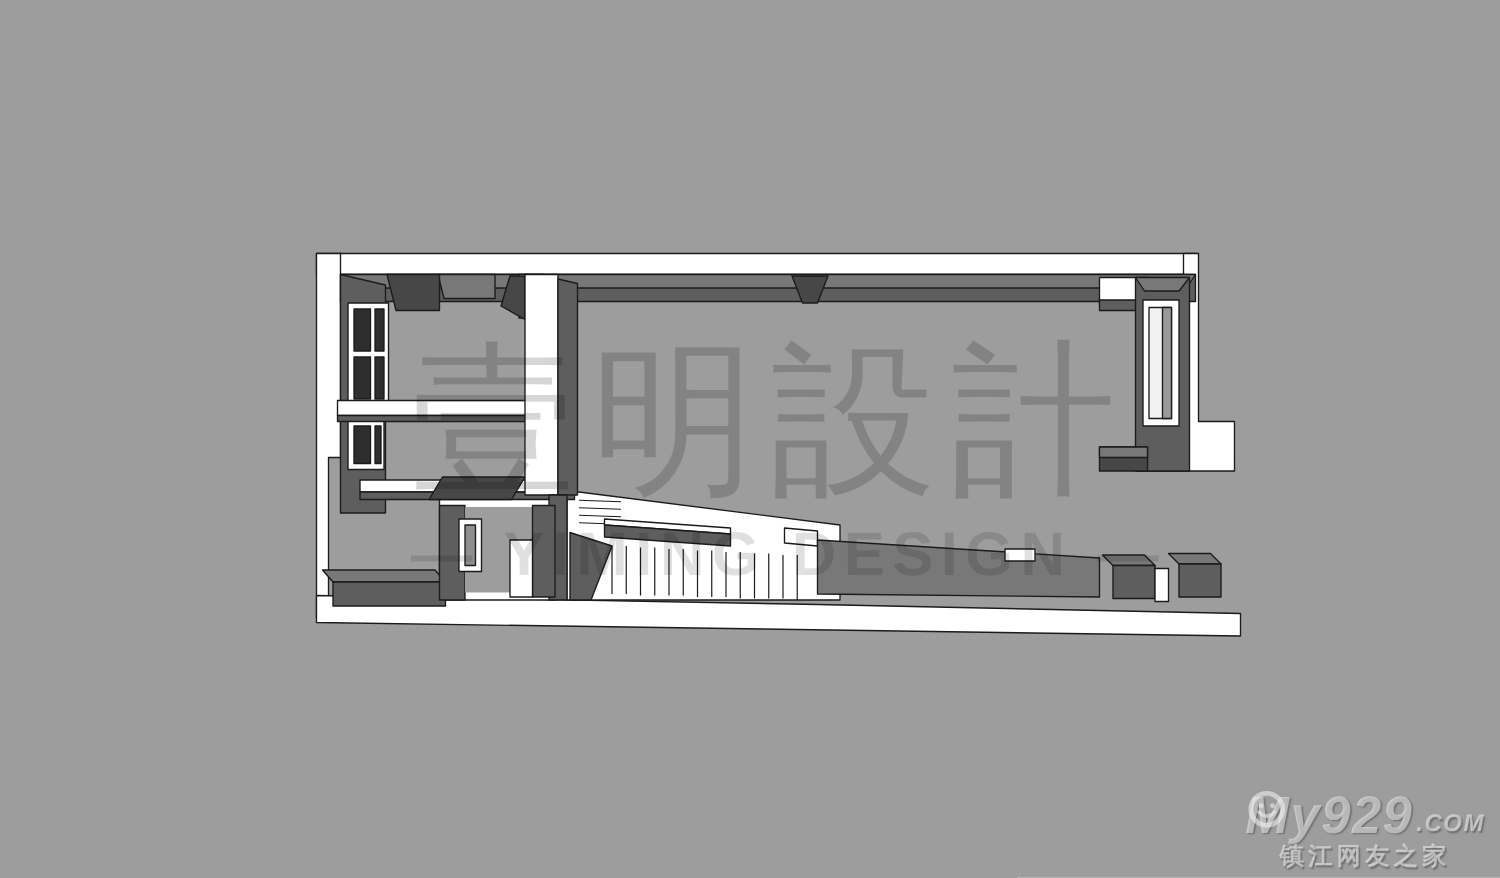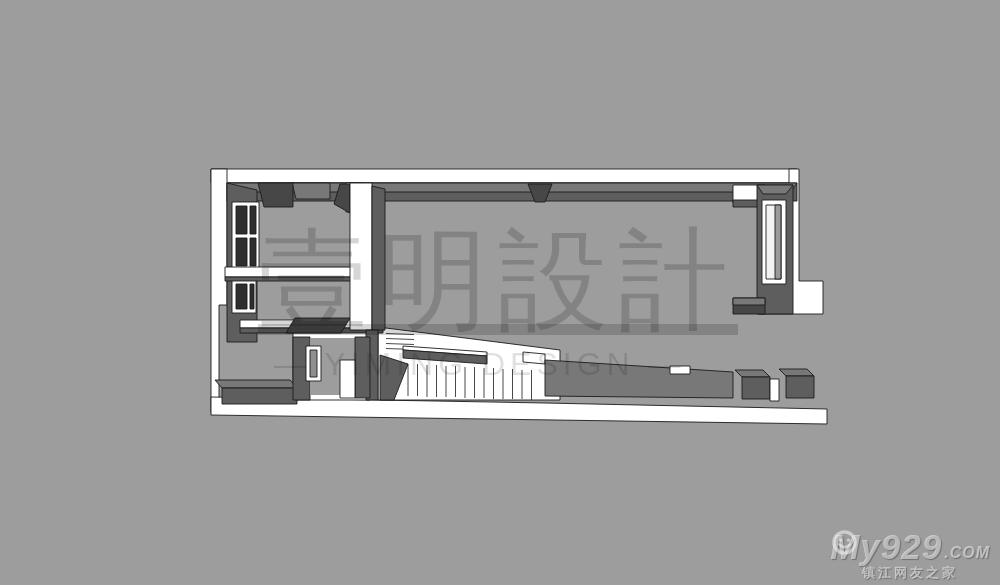--- a/index.html
+++ b/index.html
@@ -16,9 +16,9 @@
   .plan line{stroke-width:0.8;}
   .nostroke{stroke:none !important;}
   .wm-cjk{
-    position:absolute;left:258px;top:220px;width:480px;
+    position:absolute;left:274px;top:220px;width:480px;
     font-family:"DejaVu Sans",sans-serif;font-size:110px;line-height:1.1;
-    letter-spacing:10px;font-weight:400;color:var(--wm);white-space:nowrap;text-decoration:underline;
+    letter-spacing:10px;font-weight:400;color:var(--wm);white-space:nowrap;
   }
   .wm-latin{
     position:absolute;left:274px;top:346px;

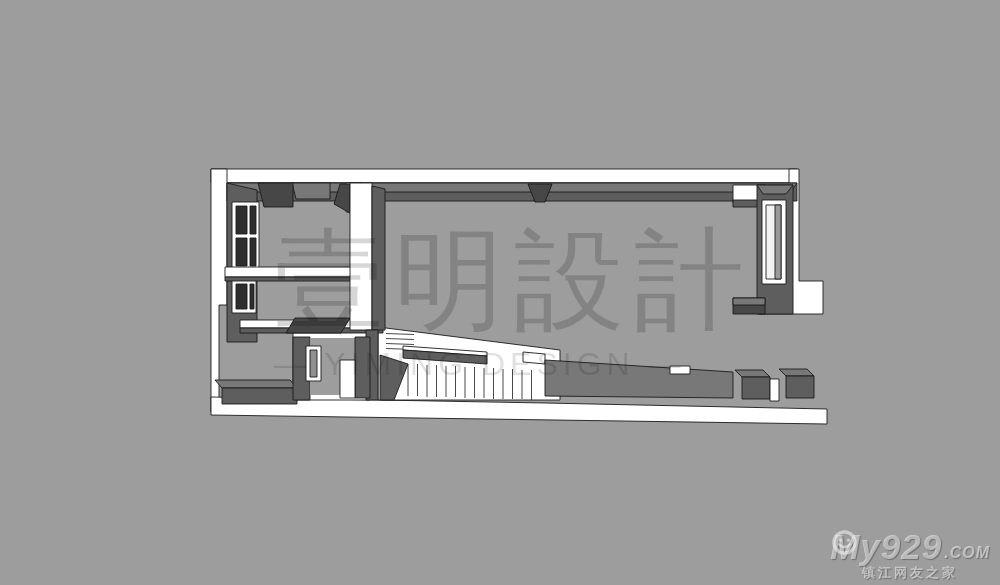--- a/index.html
+++ b/index.html
@@ -22,8 +22,8 @@
   }
   .wm-latin{
     position:absolute;left:274px;top:346px;
-    font-family:"Liberation Sans",sans-serif;font-size:32px;
-    letter-spacing:5px;font-weight:400;color:var(--wm2);white-space:nowrap;
+    font-family:"Liberation Sans",sans-serif;font-size:41px;
+    letter-spacing:5px;font-weight:700;color:var(--wm2);white-space:nowrap;
   }
   .logo{
     position:absolute;right:10px;bottom:3px;color:var(--logo);

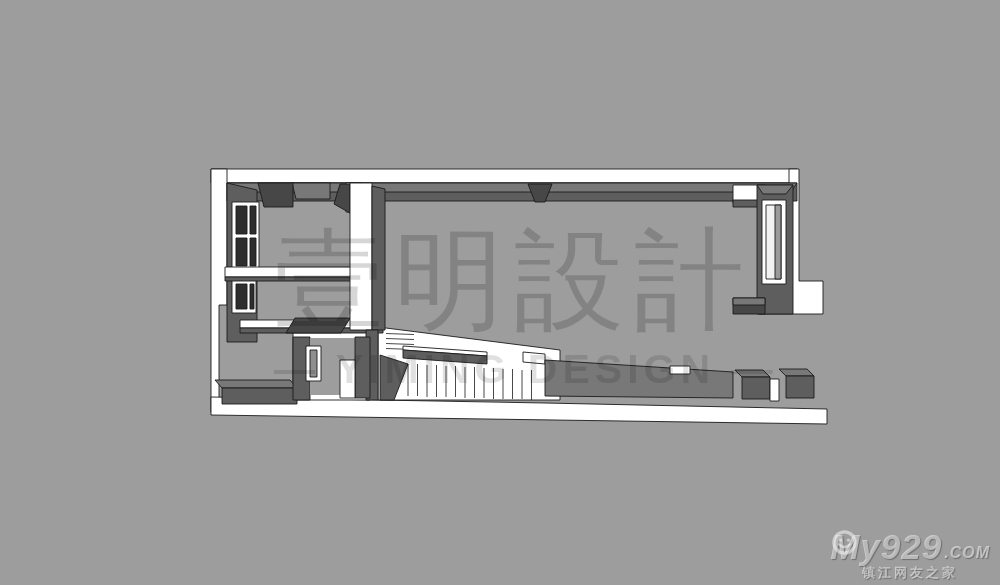--- a/index.html
+++ b/index.html
@@ -34,7 +34,7 @@
   .logo-my,.logo-511{font-size:35px;letter-spacing:1px;}
   .logo-tld{font-size:16px;margin-left:2px;align-self:flex-end;padding-bottom:3px;letter-spacing:1px;}
   .logo-smiley{width:27px;height:27px;margin:0 1px;flex:none;}
-  .logo-tag{font-size:13px;letter-spacing:3px;margin-top:0px;font-style:normal;}
+  .logo-tag{font-size:16px;letter-spacing:3px;margin-top:0px;font-style:normal;}
 </style>
 </head>
 <body>

